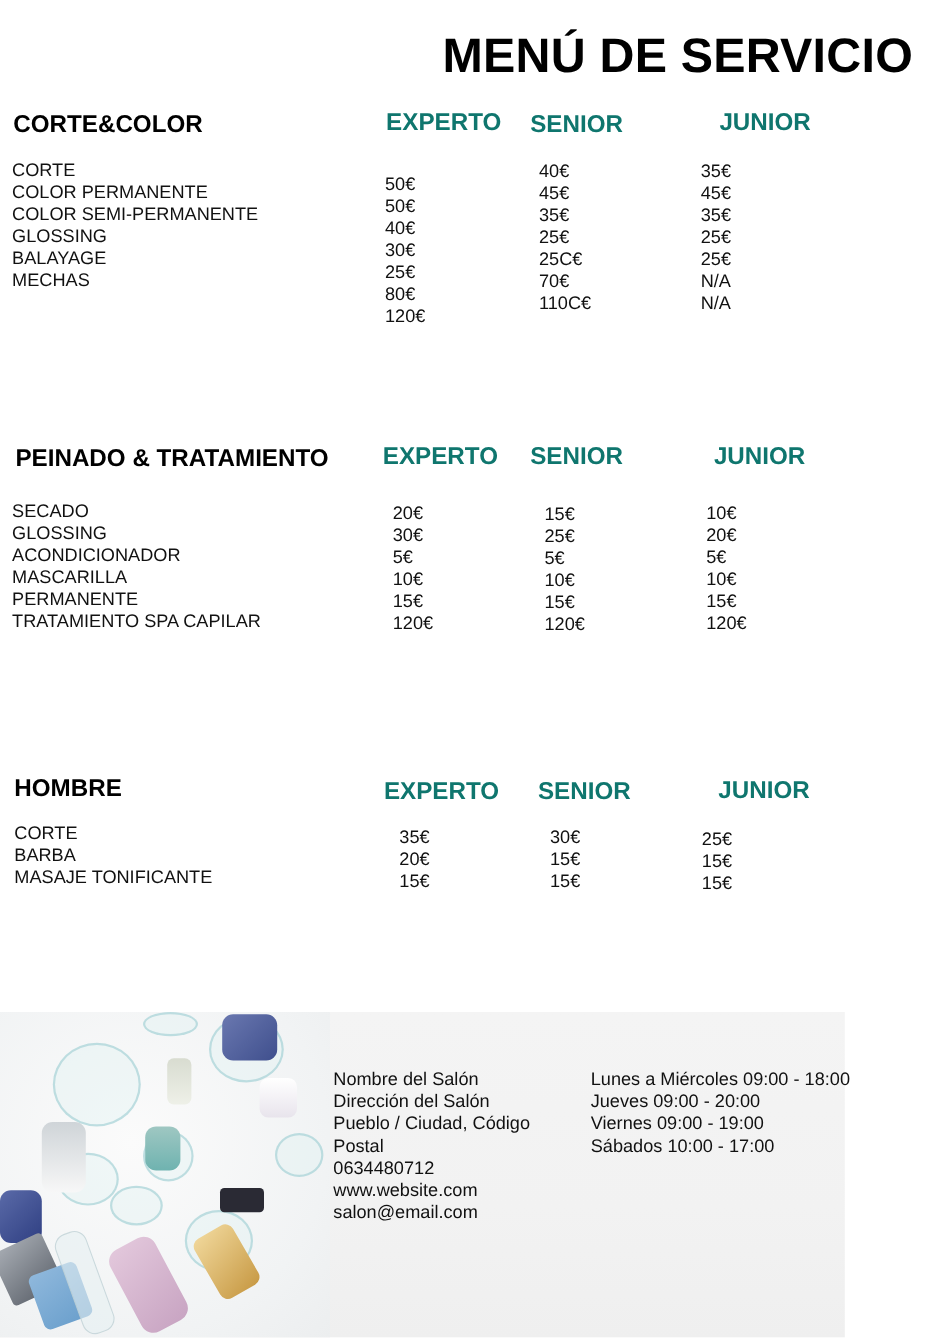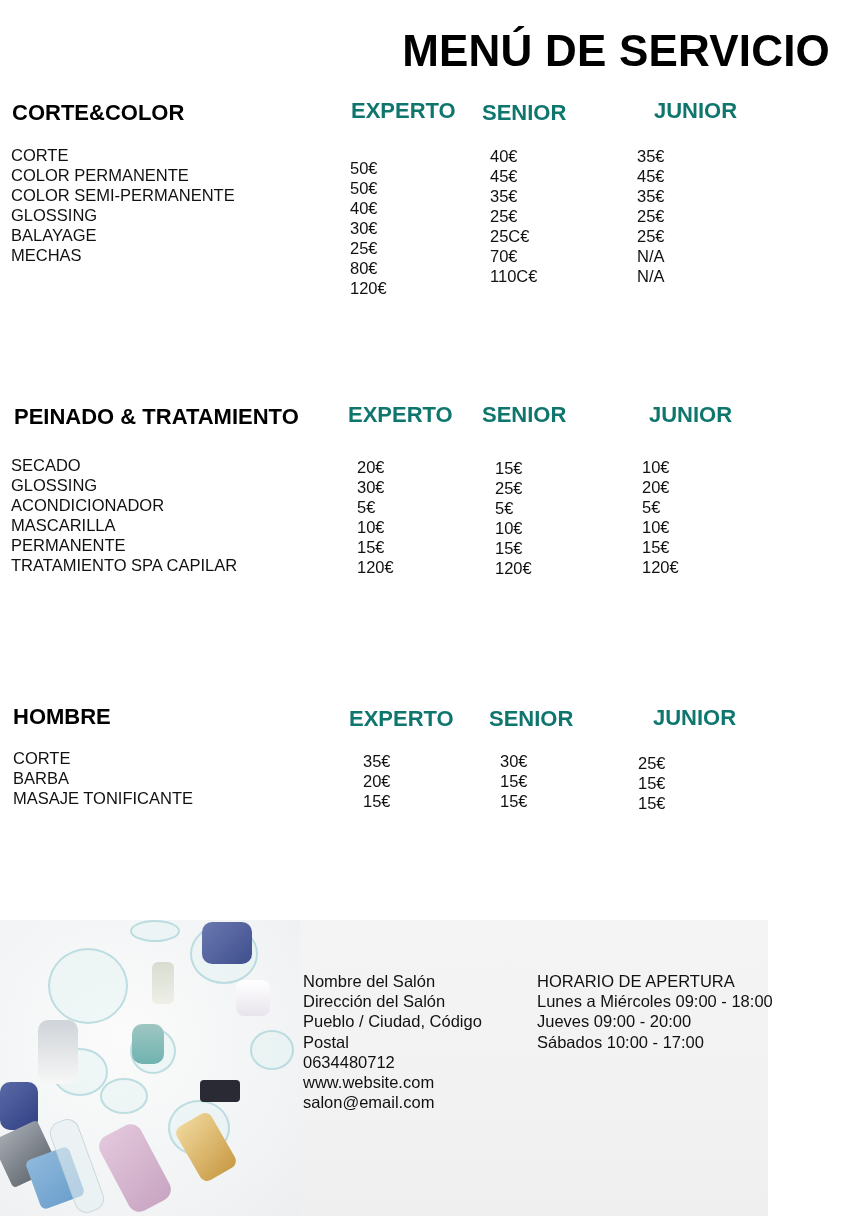--- a/index.html
+++ b/index.html
@@ -174,7 +174,6 @@
   </div>
 
   <div class="info" style="left:537px; top:51px;">
-    <div>HORARIO DE APERTURA</div>
     <div>Lunes a Miércoles 09:00 - 18:00</div>
     <div>Jueves 09:00 - 20:00</div>
     <div>Sábados 10:00 - 17:00</div>

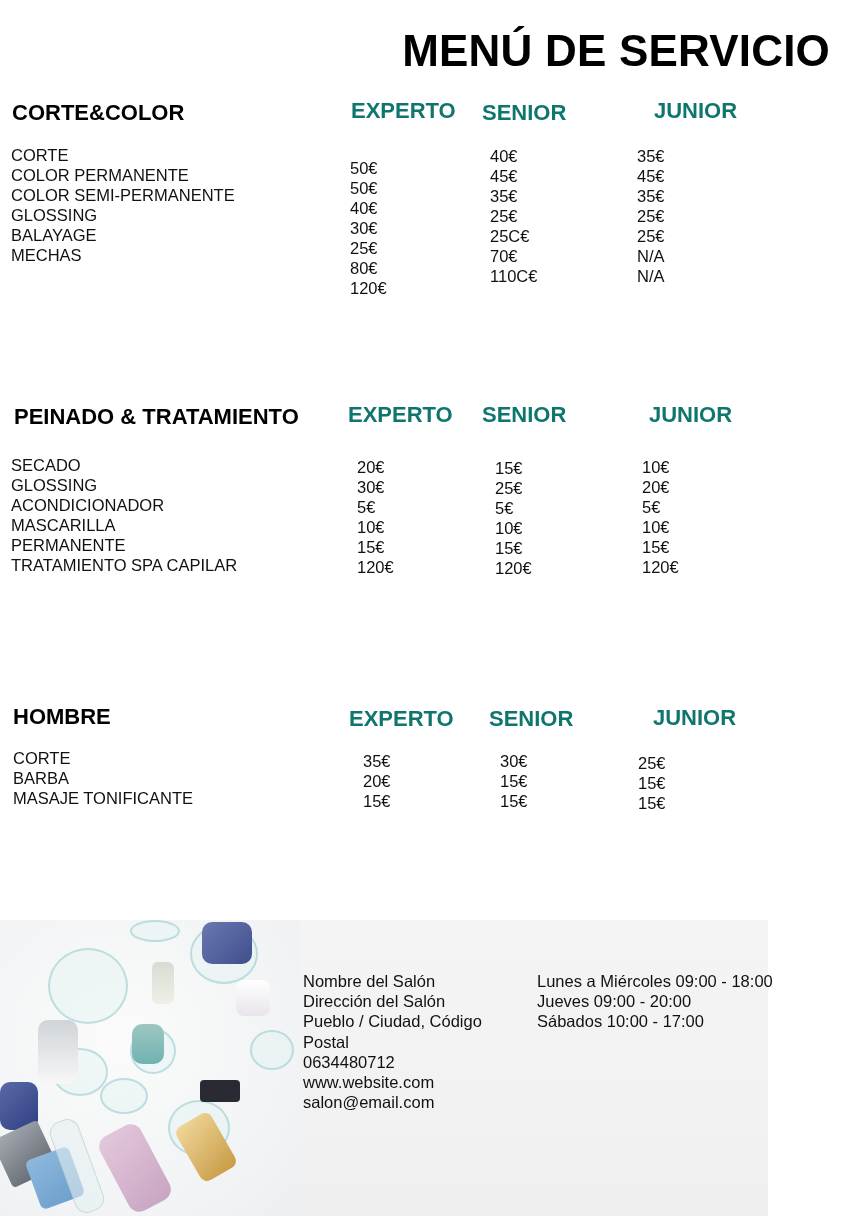--- a/index.html
+++ b/index.html
@@ -176,6 +176,7 @@
   <div class="info" style="left:537px; top:51px;">
     <div>Lunes a Miércoles 09:00 - 18:00</div>
     <div>Jueves 09:00 - 20:00</div>
+    <div>Viernes 09:00 - 19:00</div>
     <div>Sábados 10:00 - 17:00</div>
   </div>
 </div>

